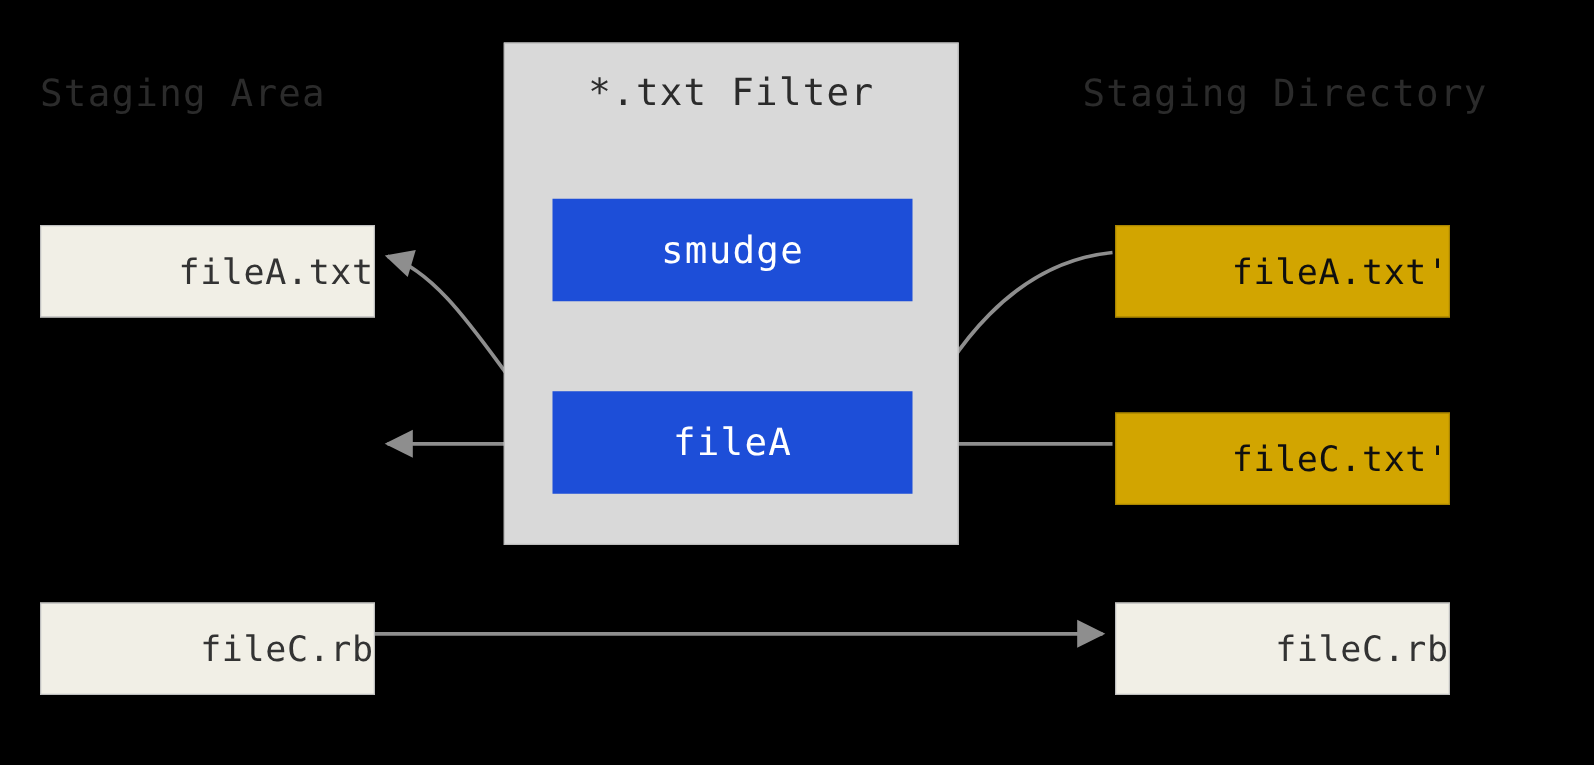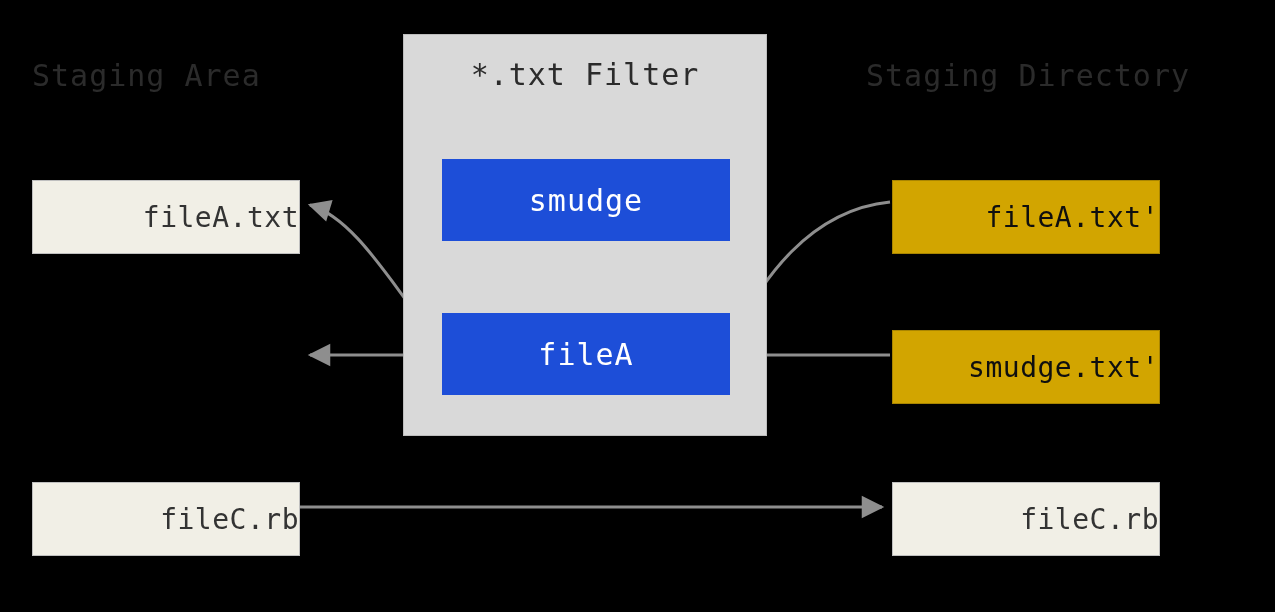--- a/index.html
+++ b/index.html
@@ -134,7 +134,7 @@
     <span>fileA.txt'</span>
   </div>
   <div class="box mustard" style="left:892px; top:318px;">
-    <span>smudge.txt'</span>
+    <span>fileC.txt'</span>
   </div>
   <div class="box beige" style="left:892px; top:470px;">
     <span>fileC.rb</span>

